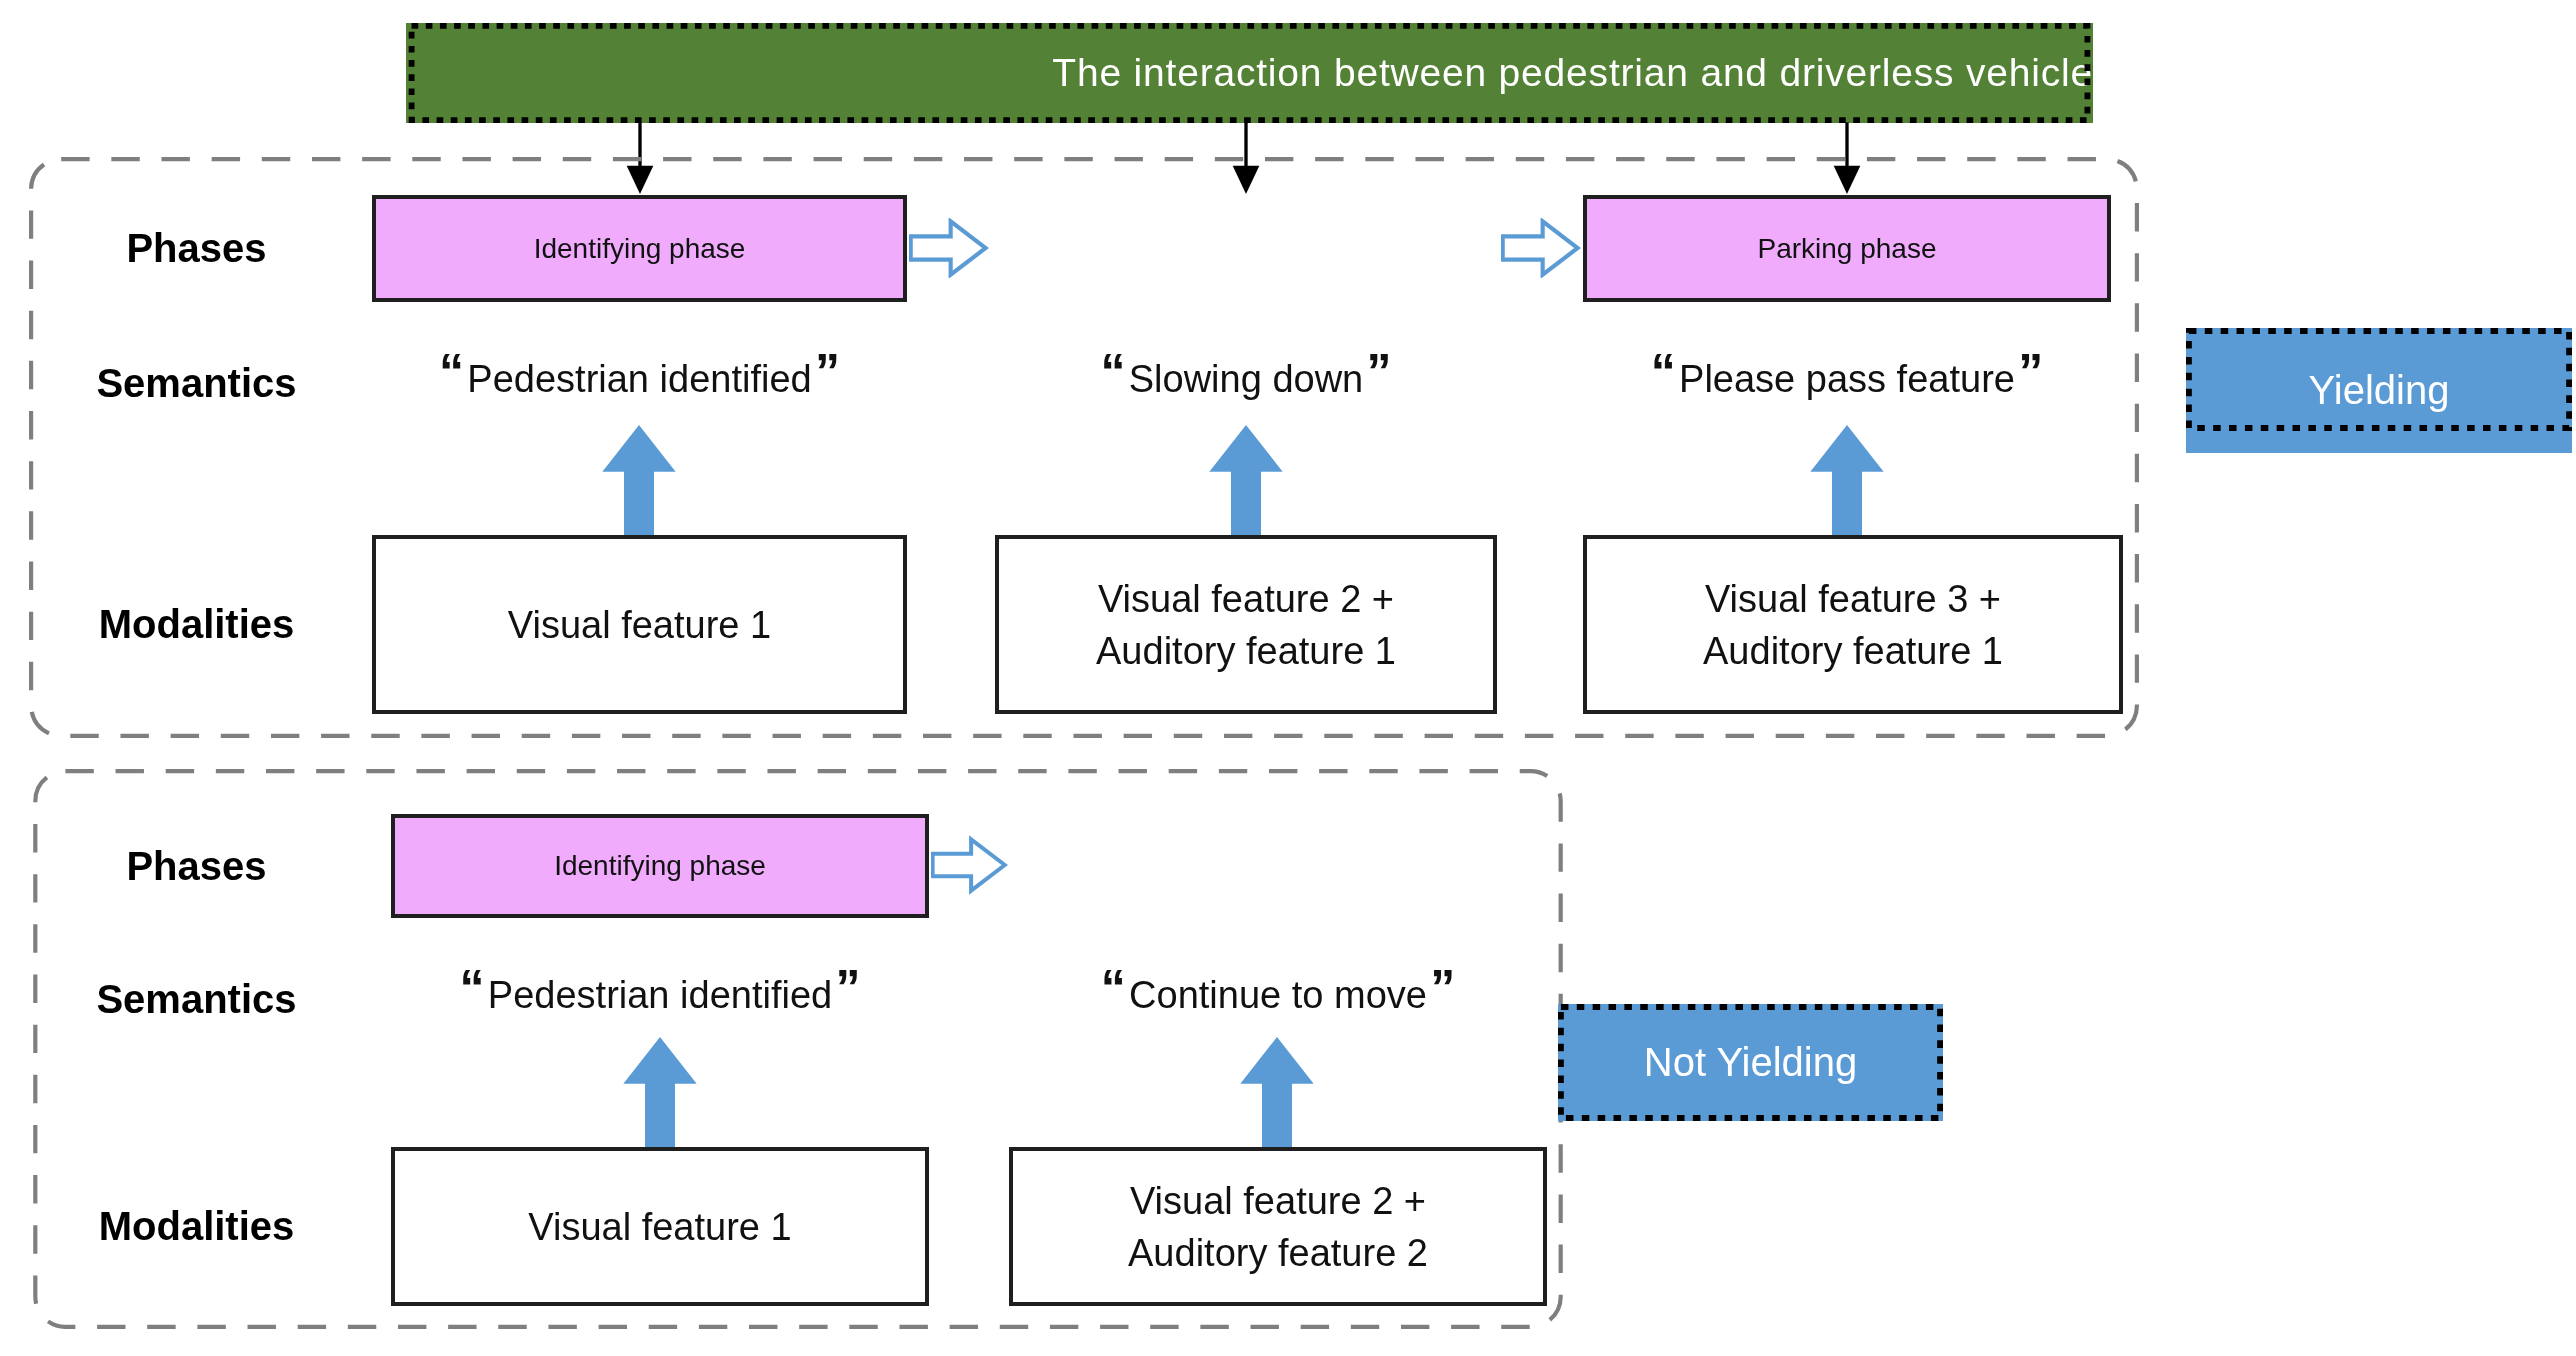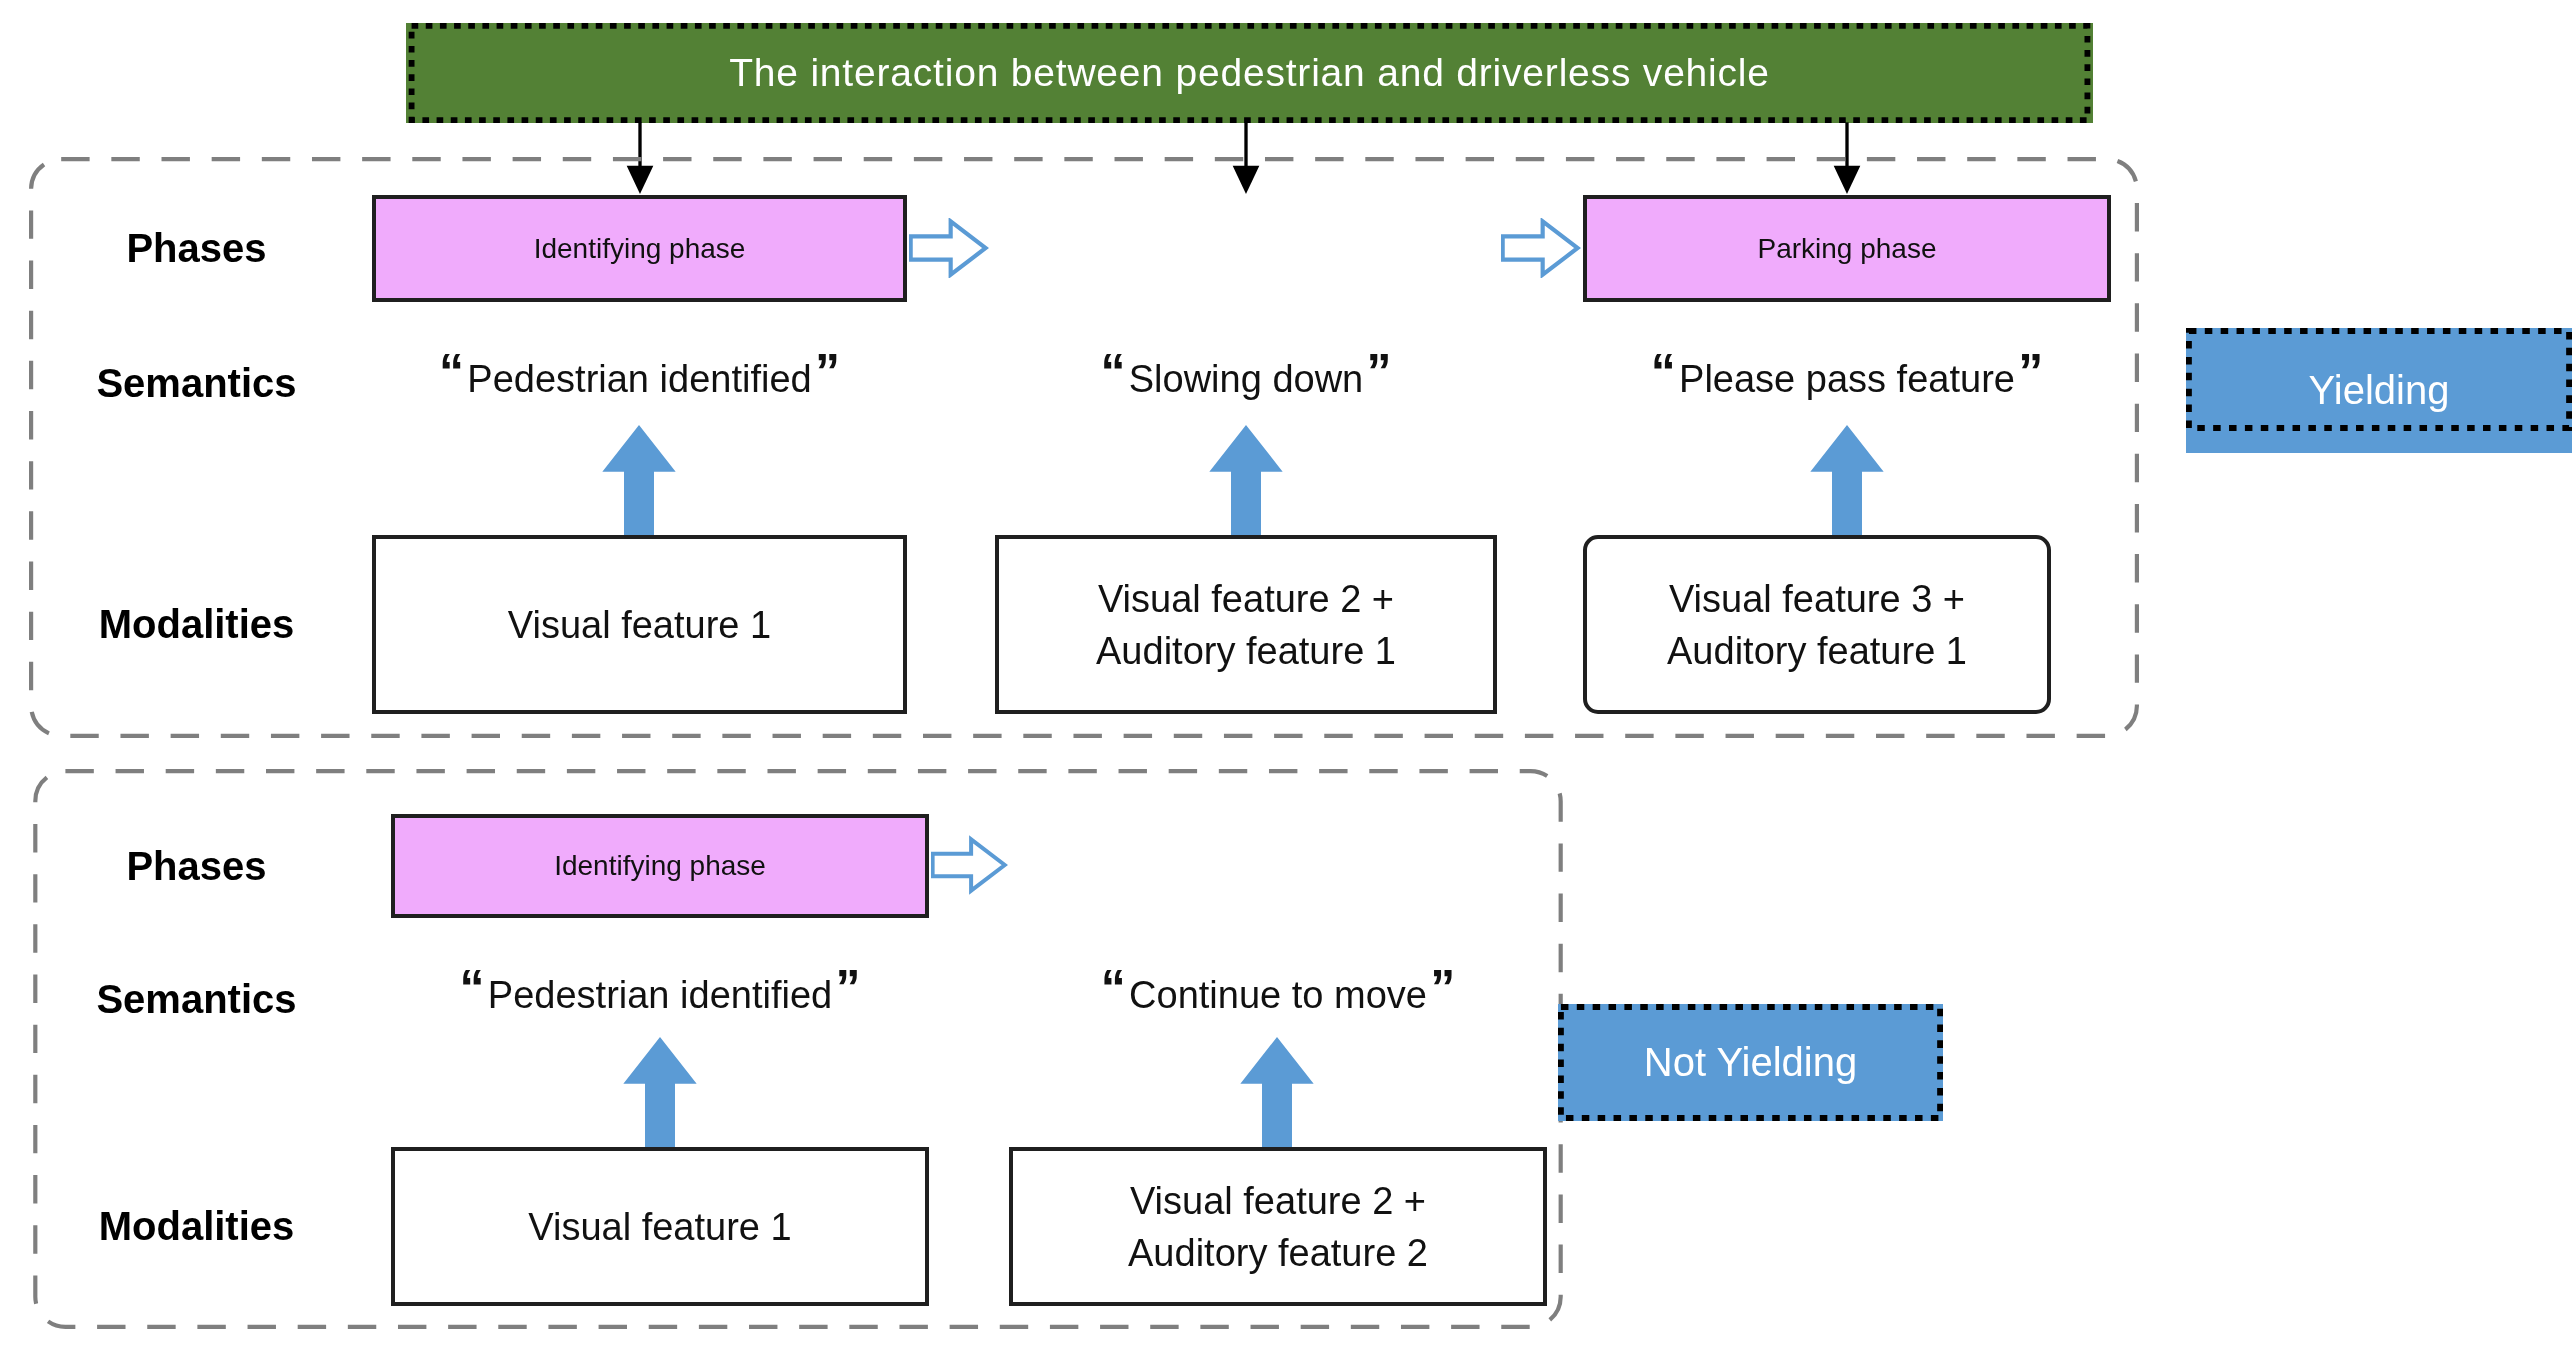--- a/index.html
+++ b/index.html
@@ -15,7 +15,7 @@
   }
   .abs { position: absolute; }
   .center { display: flex; align-items: center; justify-content: center; }
-  .banner-box { background: #538135; }
+  .banner-box { background: #538135; justify-content: flex-end; }
   .banner-text { color: #ffffff; font-size: 39px; letter-spacing: 0.8px; }
   .phase-box {
     background: #f0abfc;

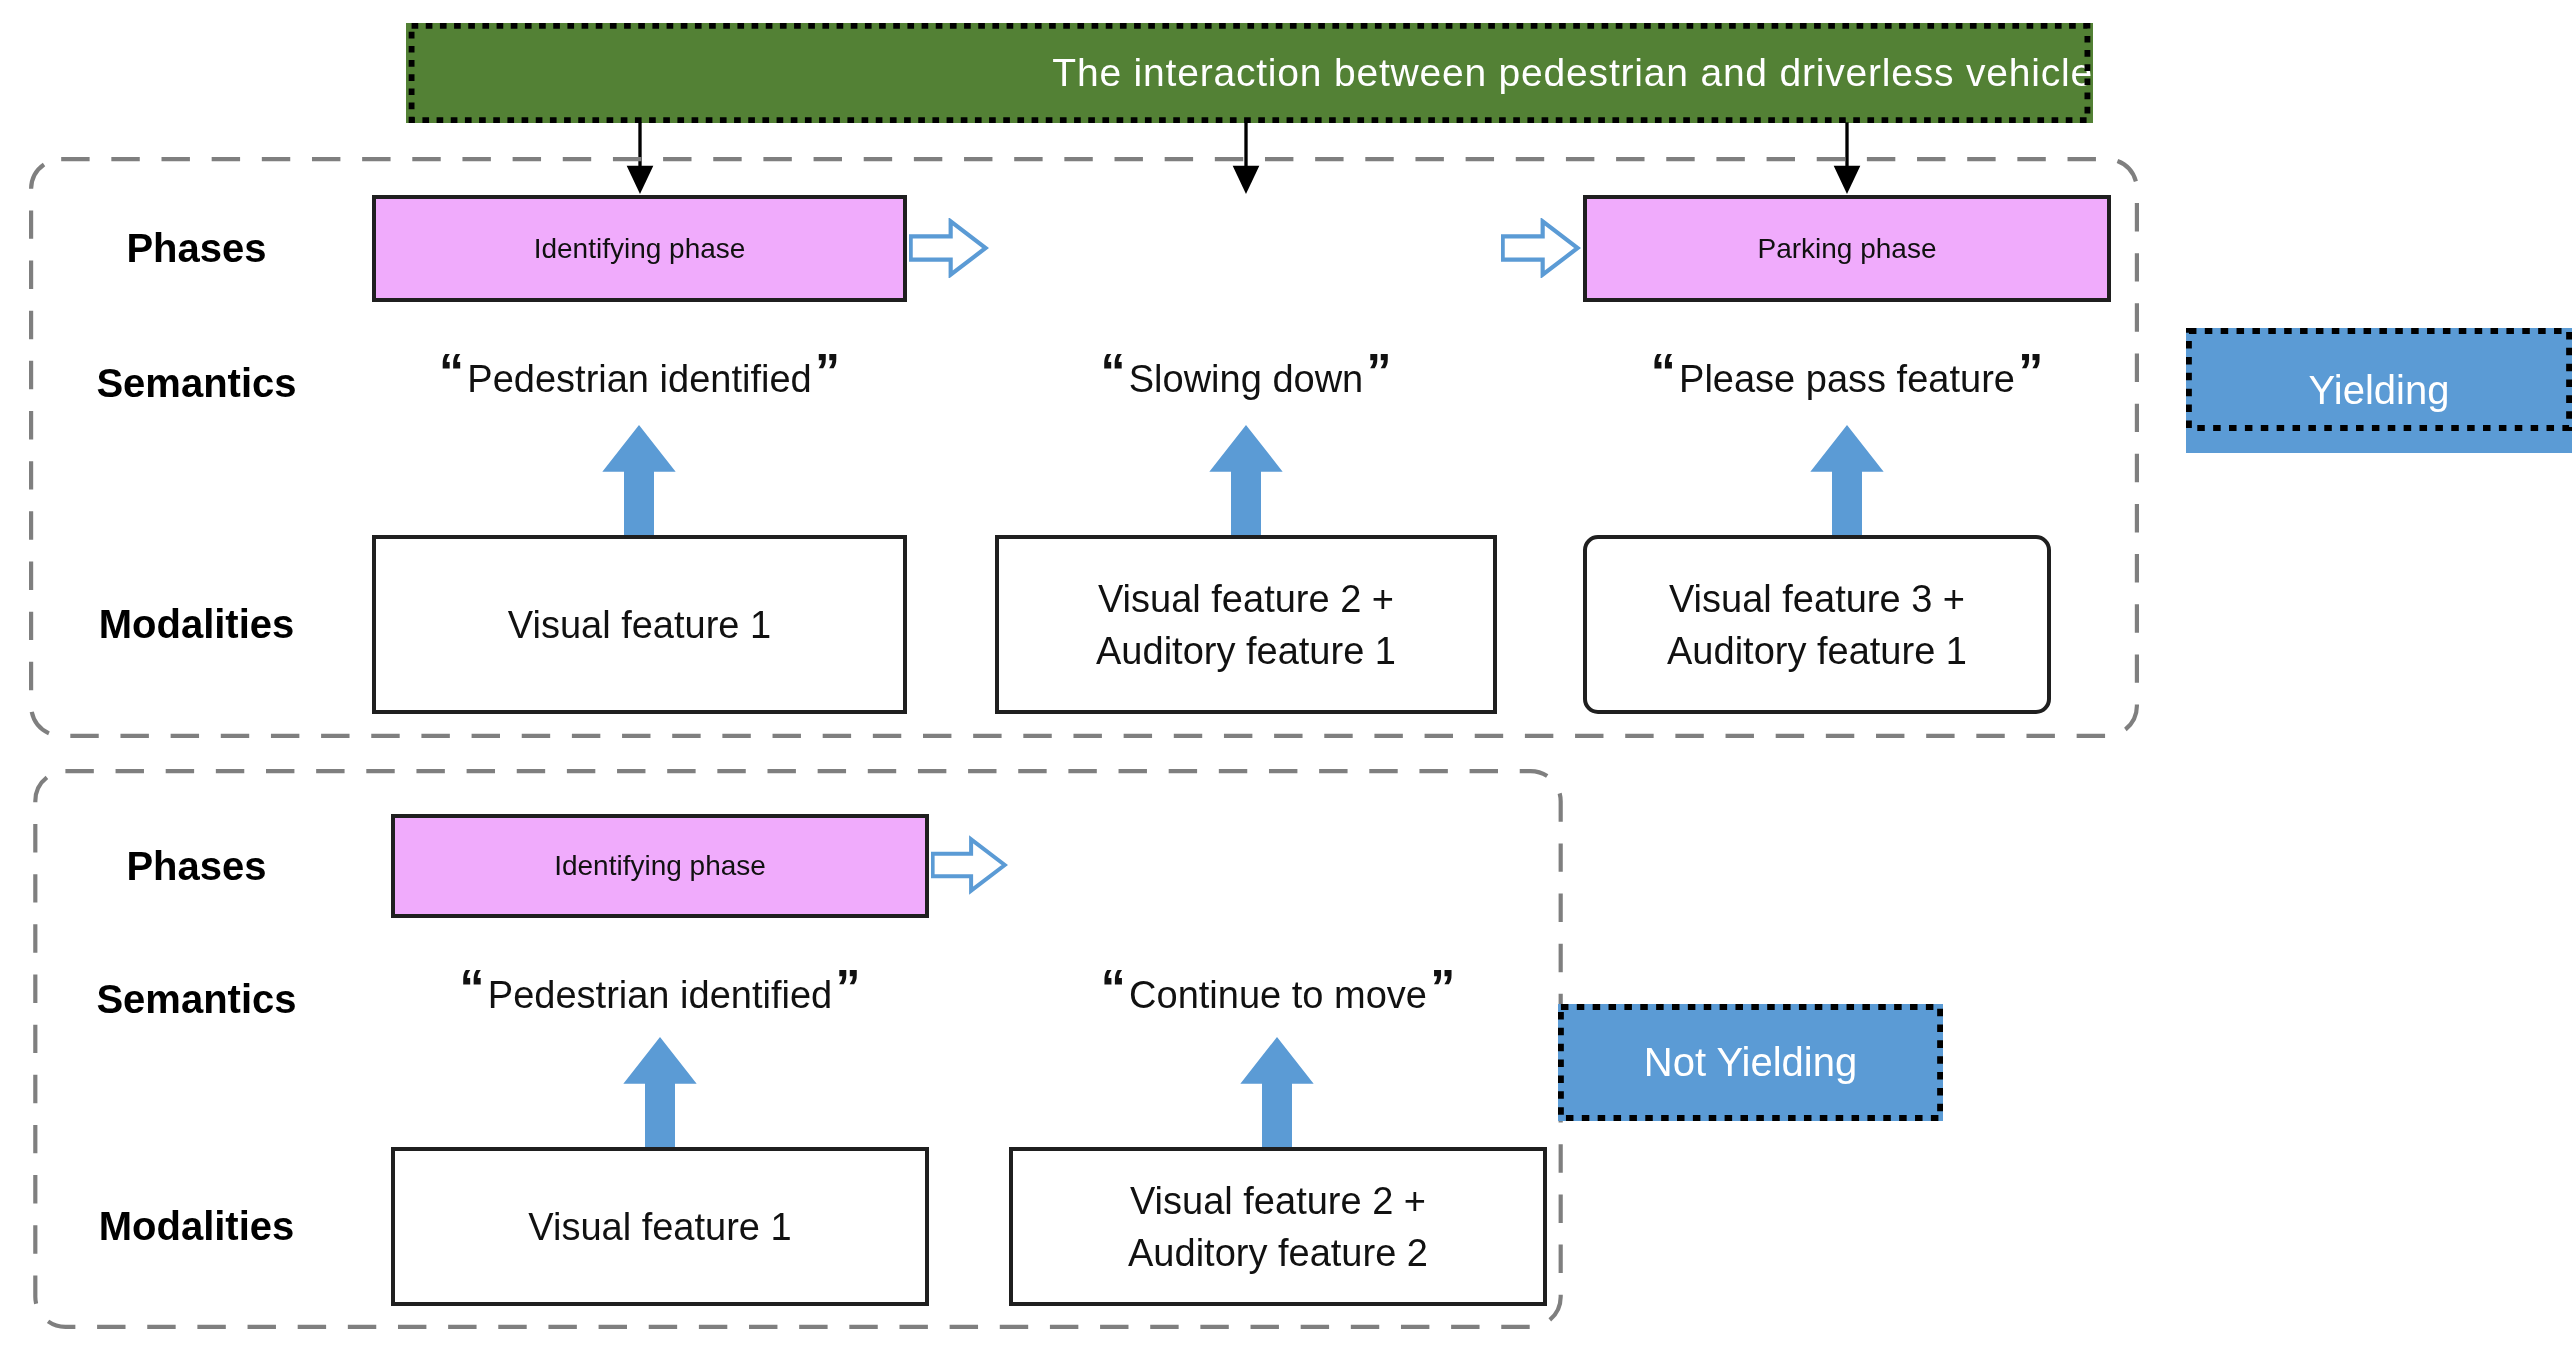--- a/index.html
+++ b/index.html
@@ -119,7 +119,7 @@
     <span class="mod-text">Visual feature 2 +
 Auditory feature 1</span>
   </div>
-  <div class="abs center mod-box" style="left:1583px; top:535px; width:468px; height:179px;border-radius:15px;">
+  <div class="abs center mod-box" style="left:1583px; top:535px; width:540px; height:179px;">
     <span class="mod-text">Visual feature 3 +
 Auditory feature 1</span>
   </div>

